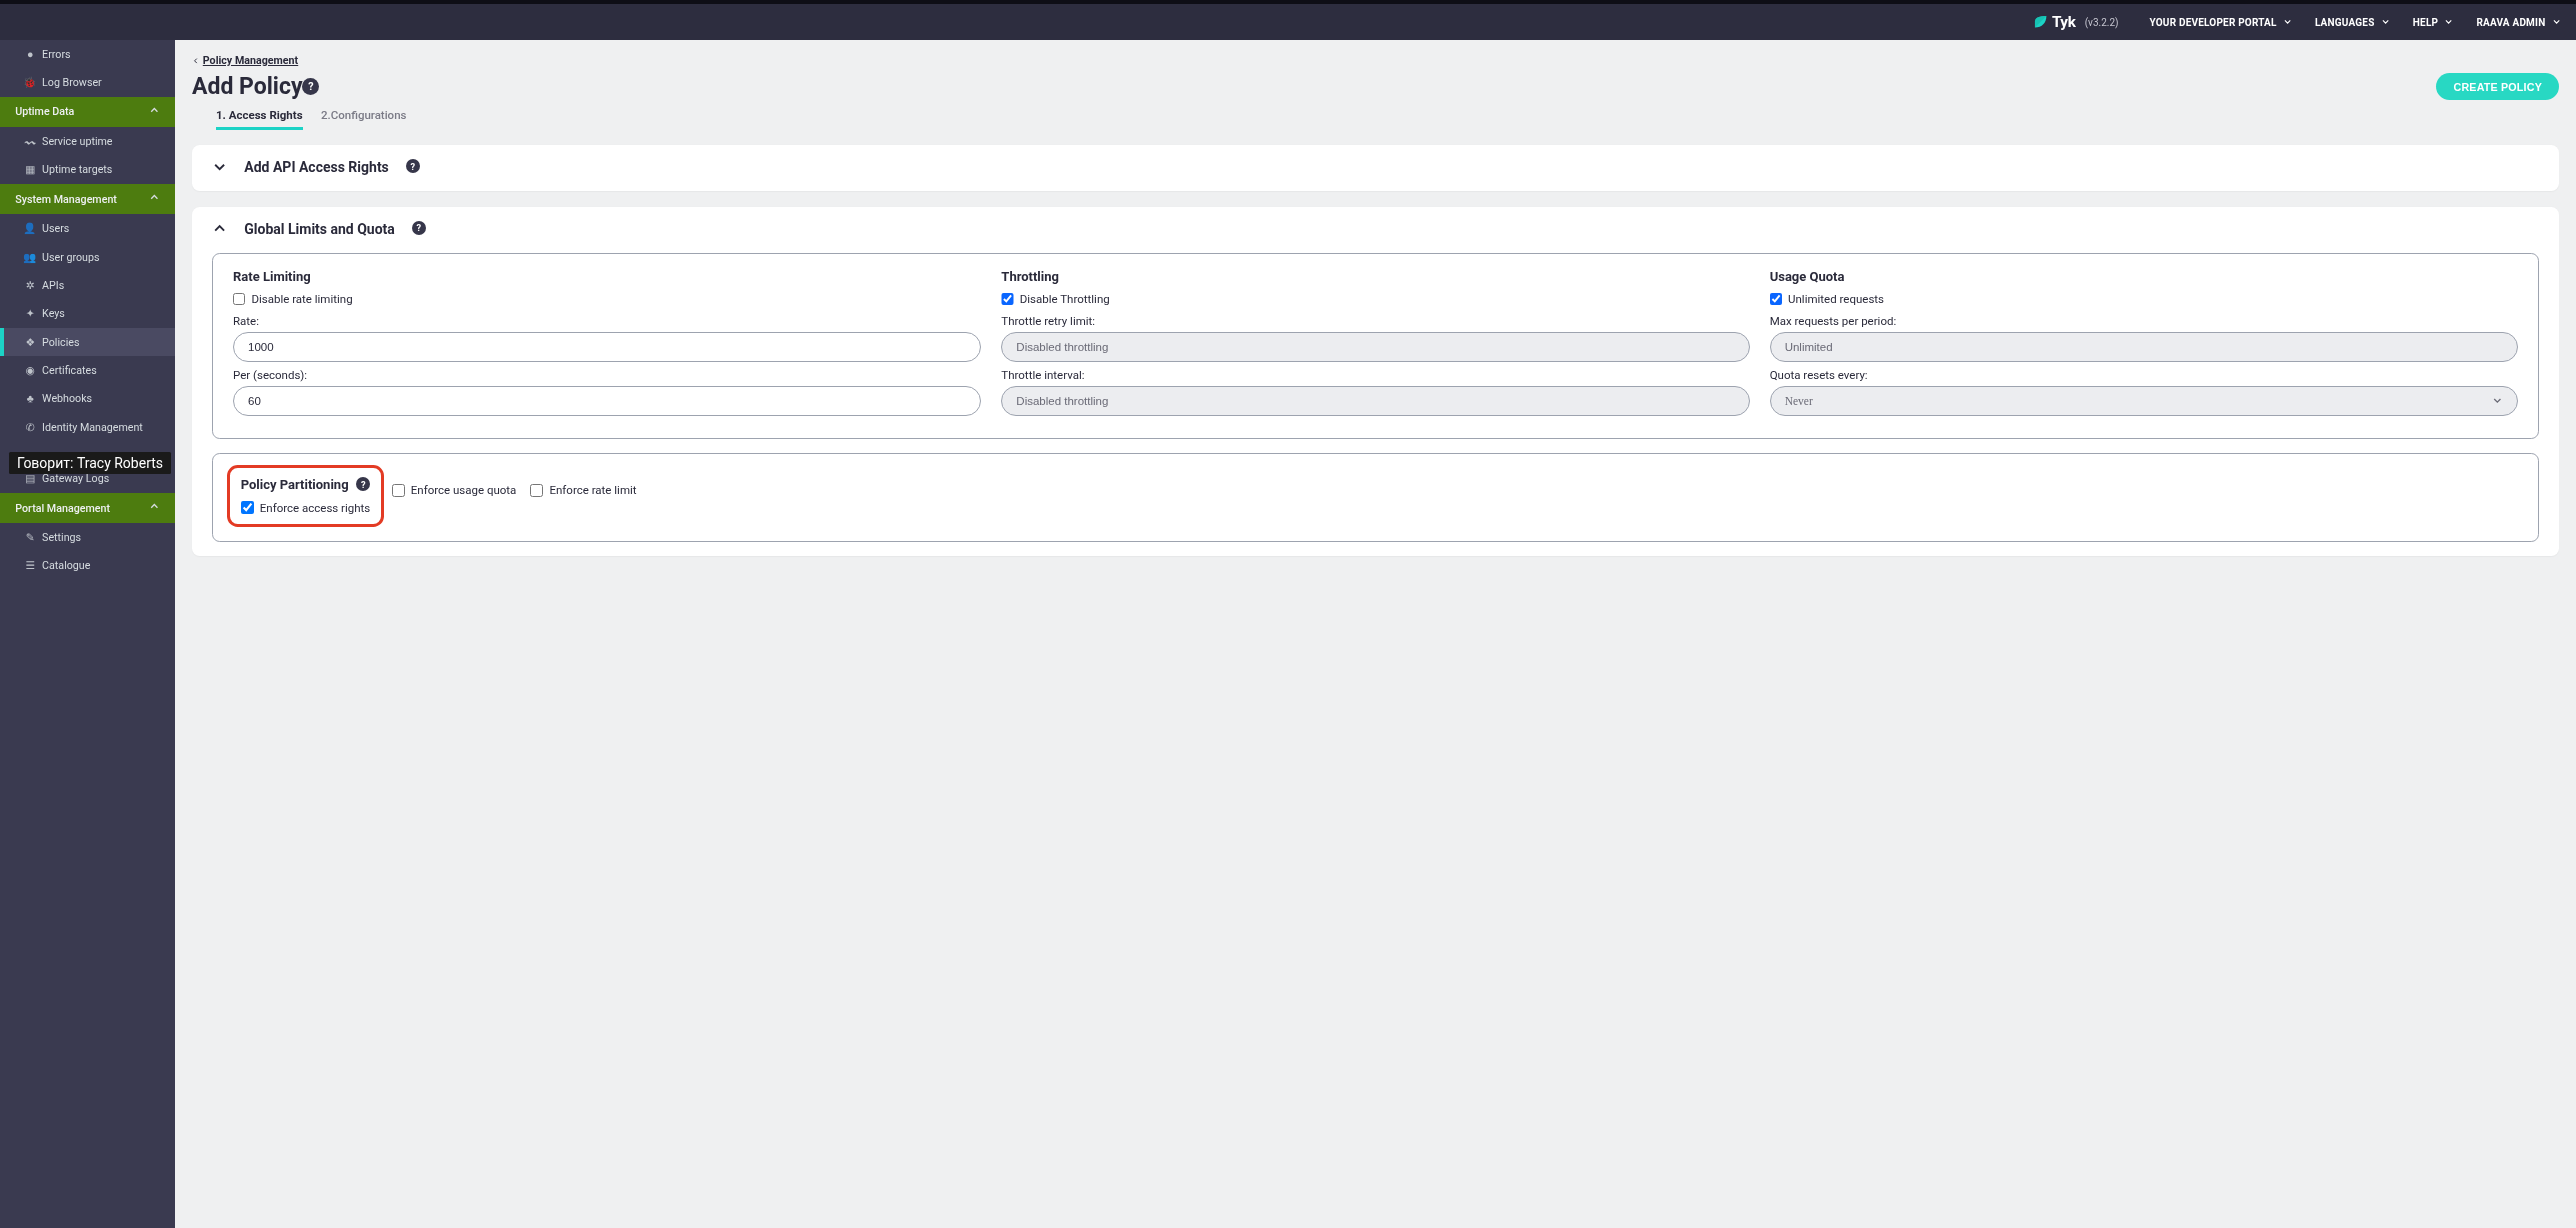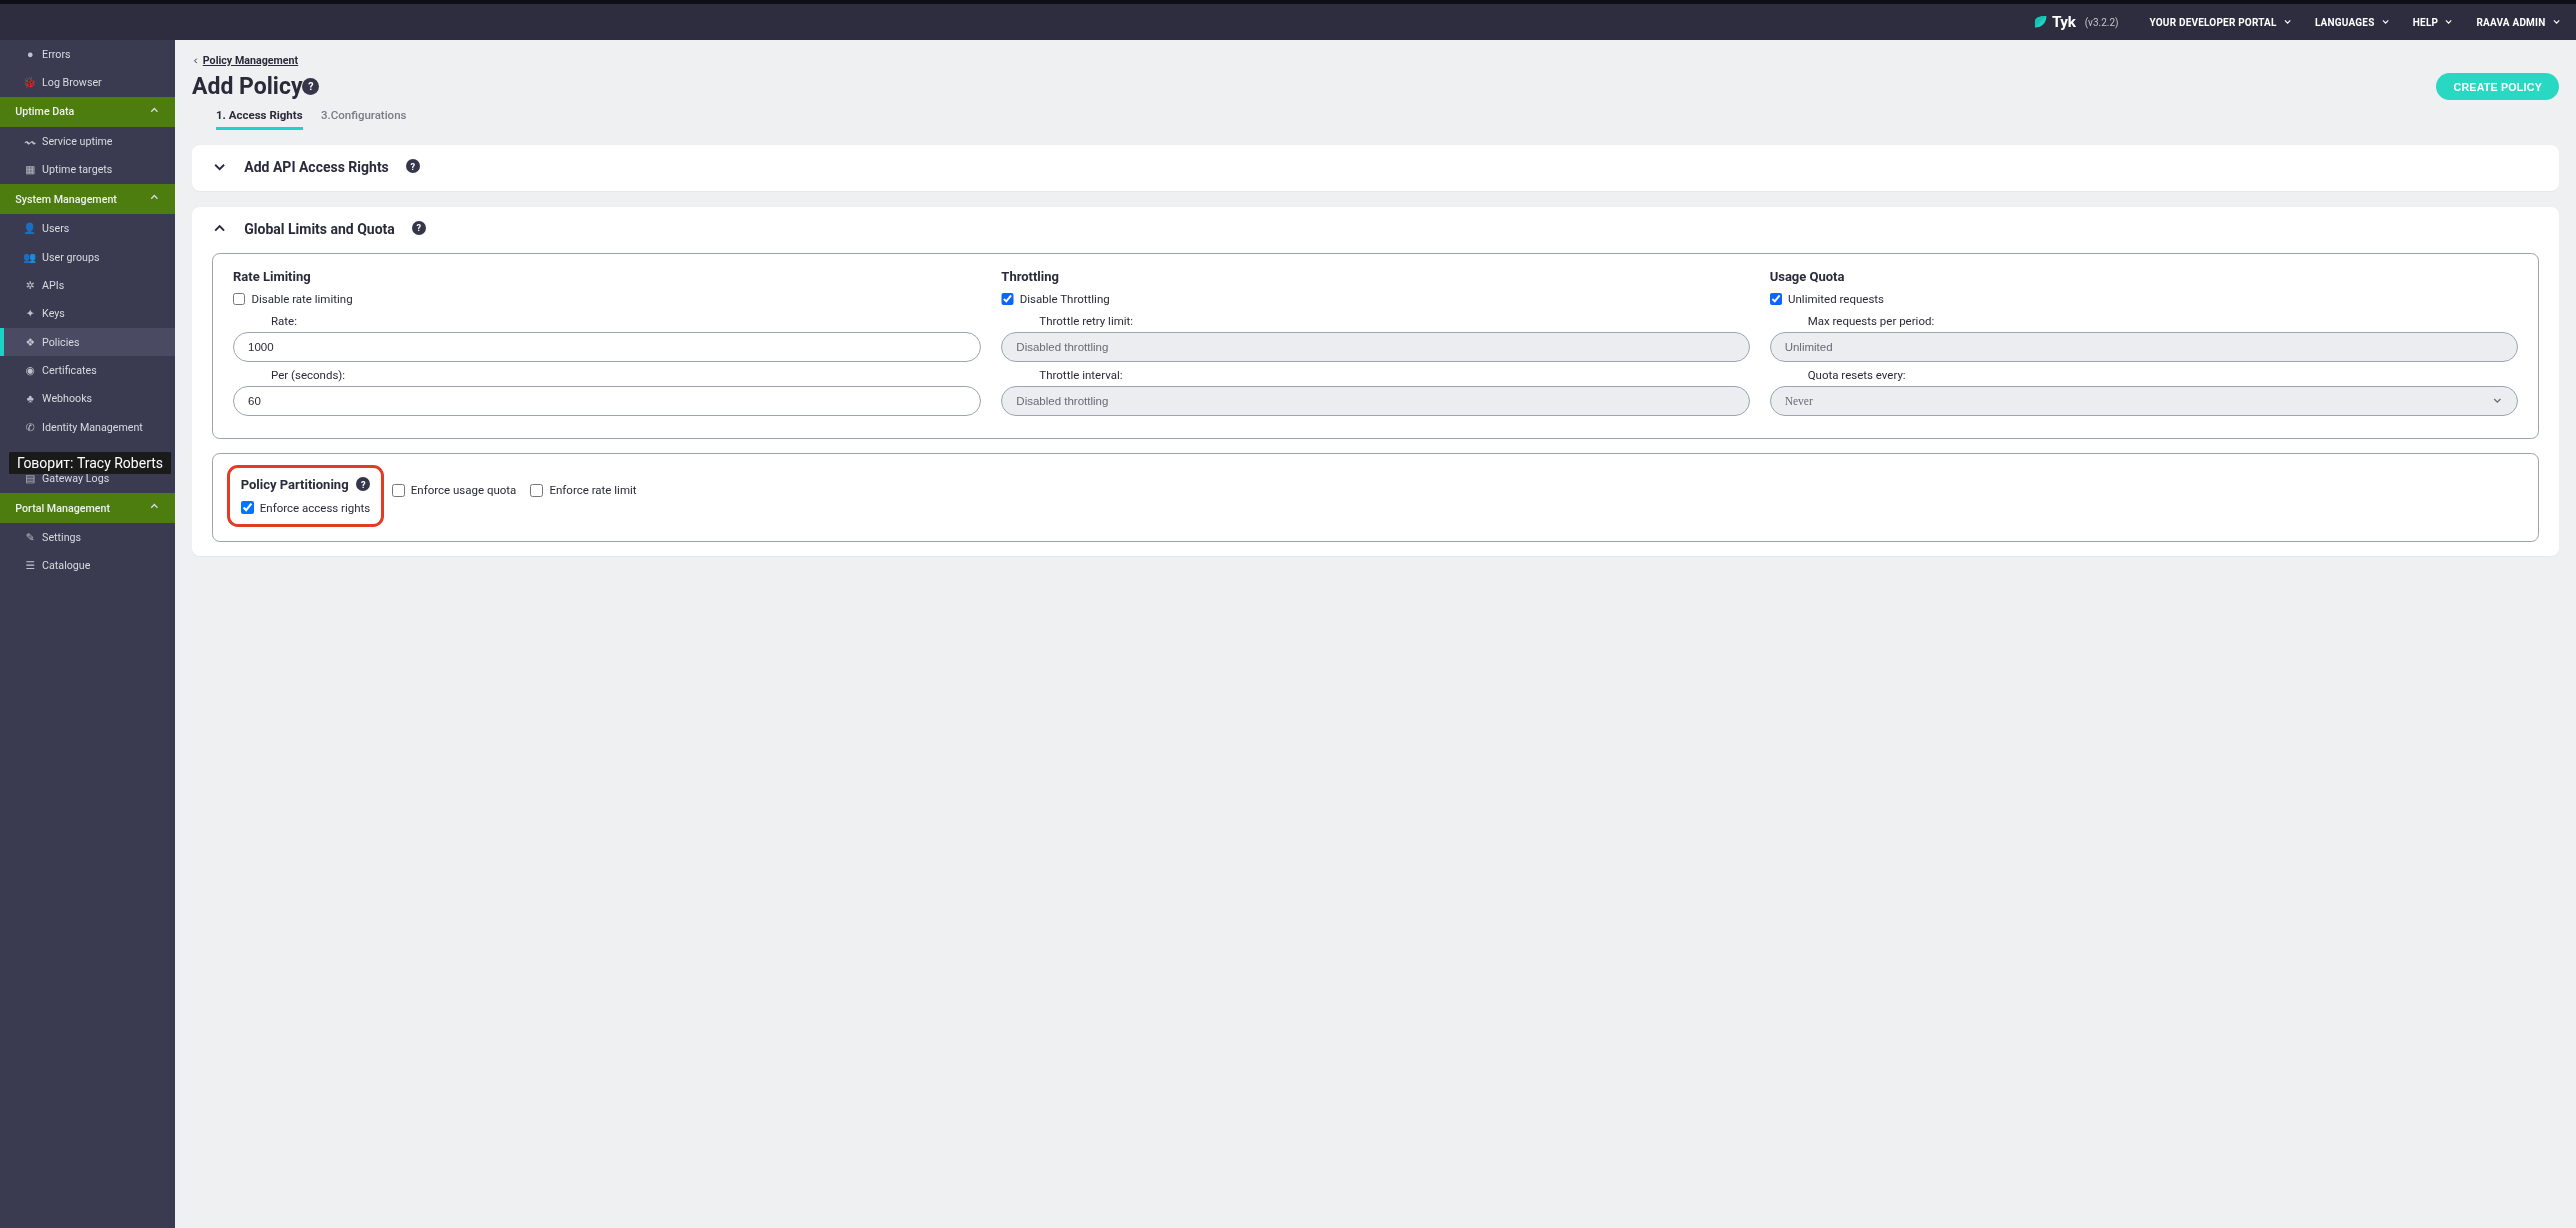--- a/index.html
+++ b/index.html
@@ -417,7 +417,7 @@
 
     <div class="tabs">
       <div class="tab active">1. Access Rights</div>
-      <div class="tab">3.Configurations</div>
+      <div class="tab">2.Configurations</div>
     </div>
 
     <div class="card">

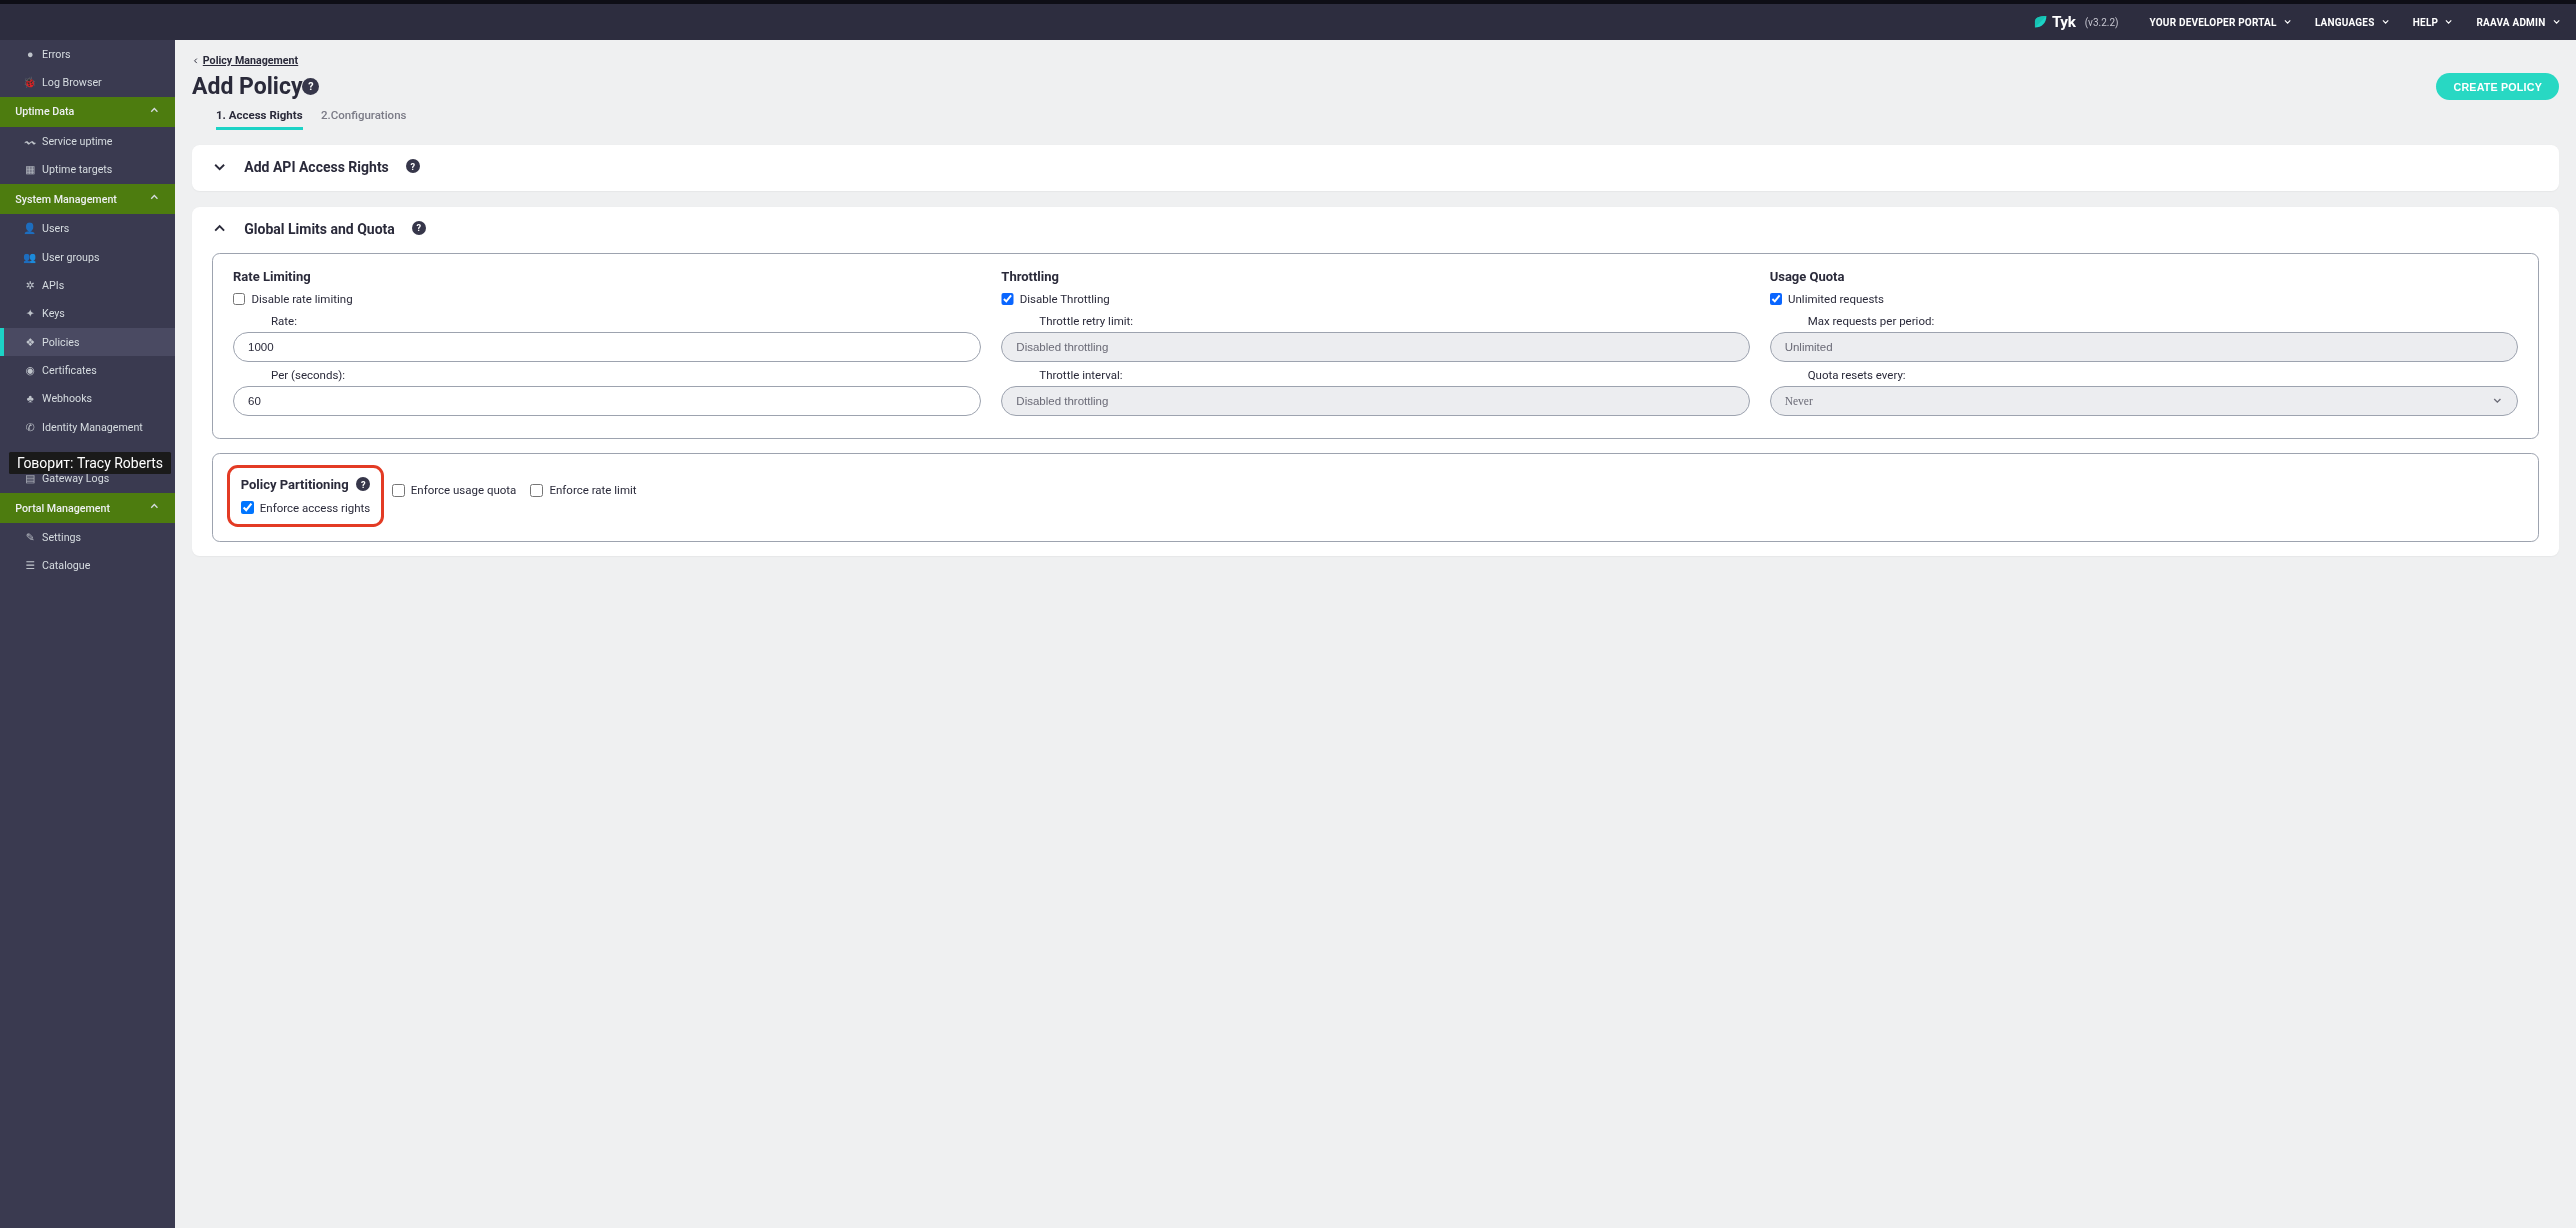--- a/index.html
+++ b/index.html
@@ -215,7 +215,6 @@
     font-size: 11.5px;
     margin-bottom: 4.6px;
     margin-top: 6.1px;
-    margin-left: 38px;
   }
   .text-input, .select-input {
     width: 100%;

